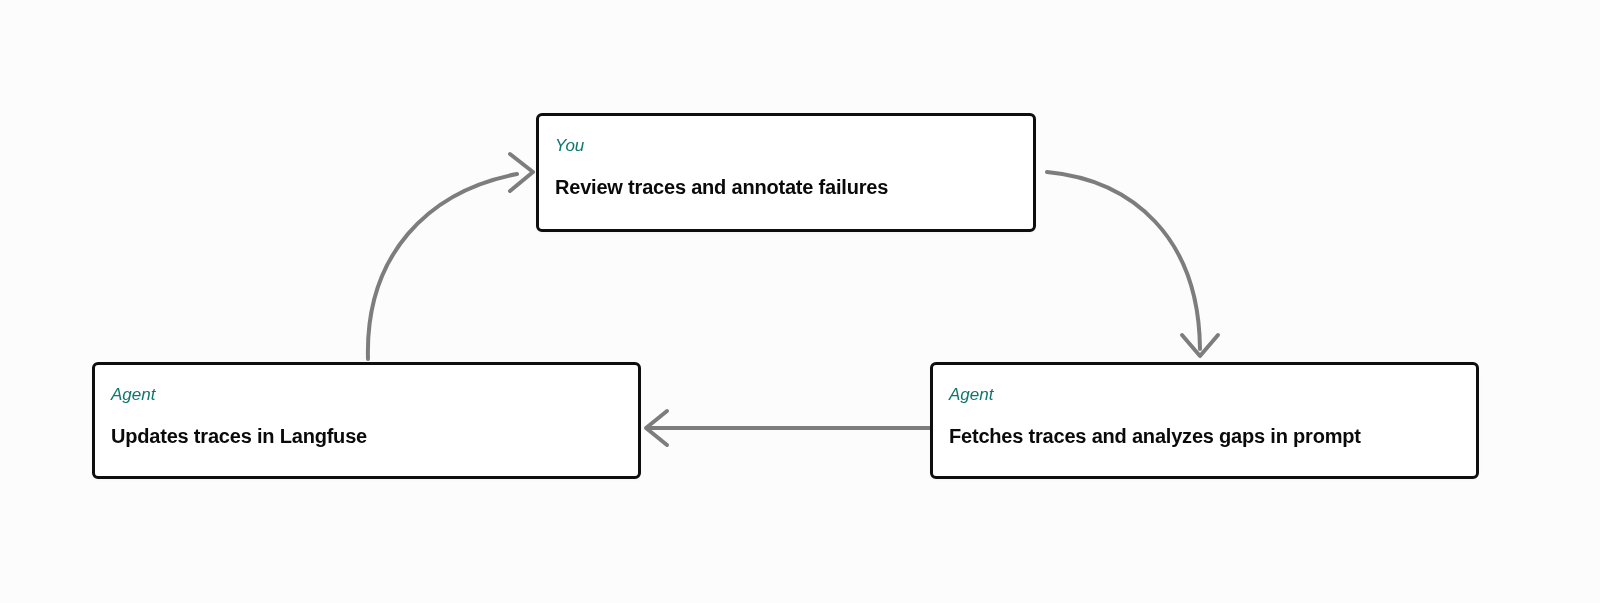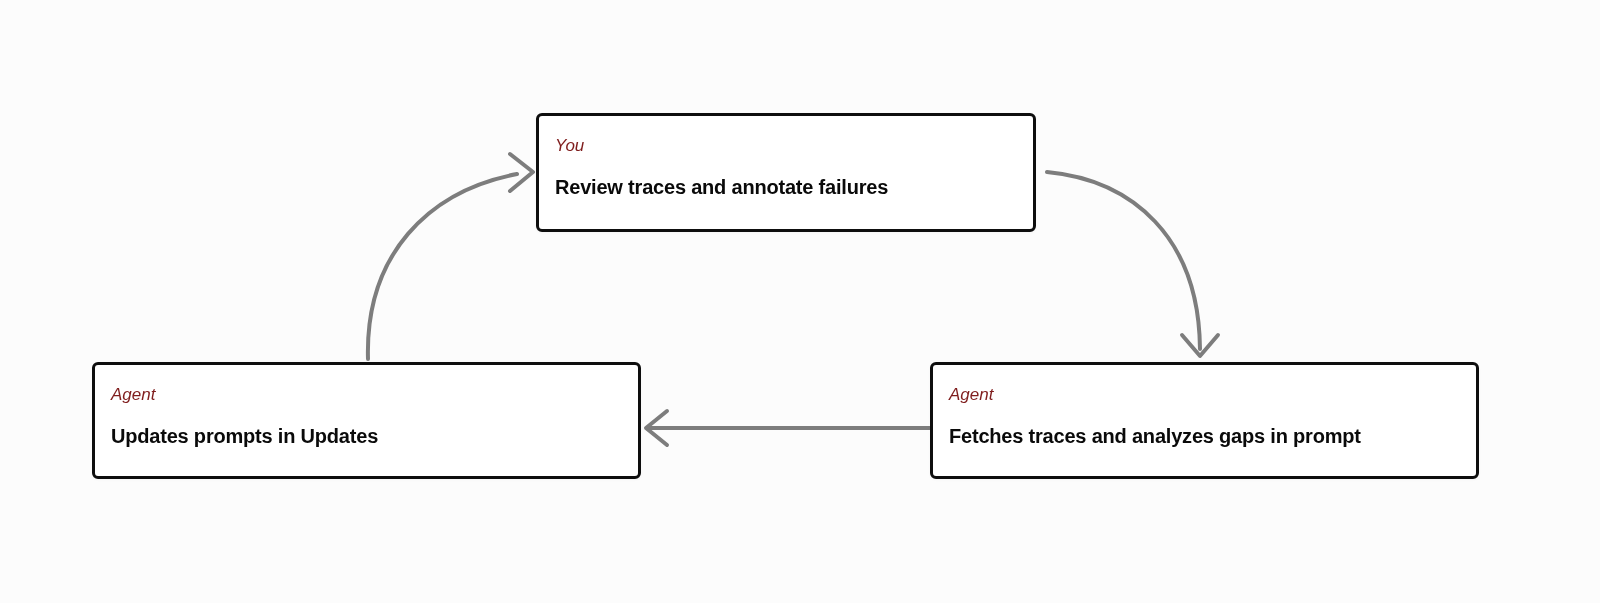--- a/index.html
+++ b/index.html
@@ -38,7 +38,7 @@
     font-style: italic;
     font-size: 17px;
     line-height: 21px;
-    color: #7f1d1d;
+    color: #0f766e;
     margin-bottom: 17px;
   }
   .node .title {

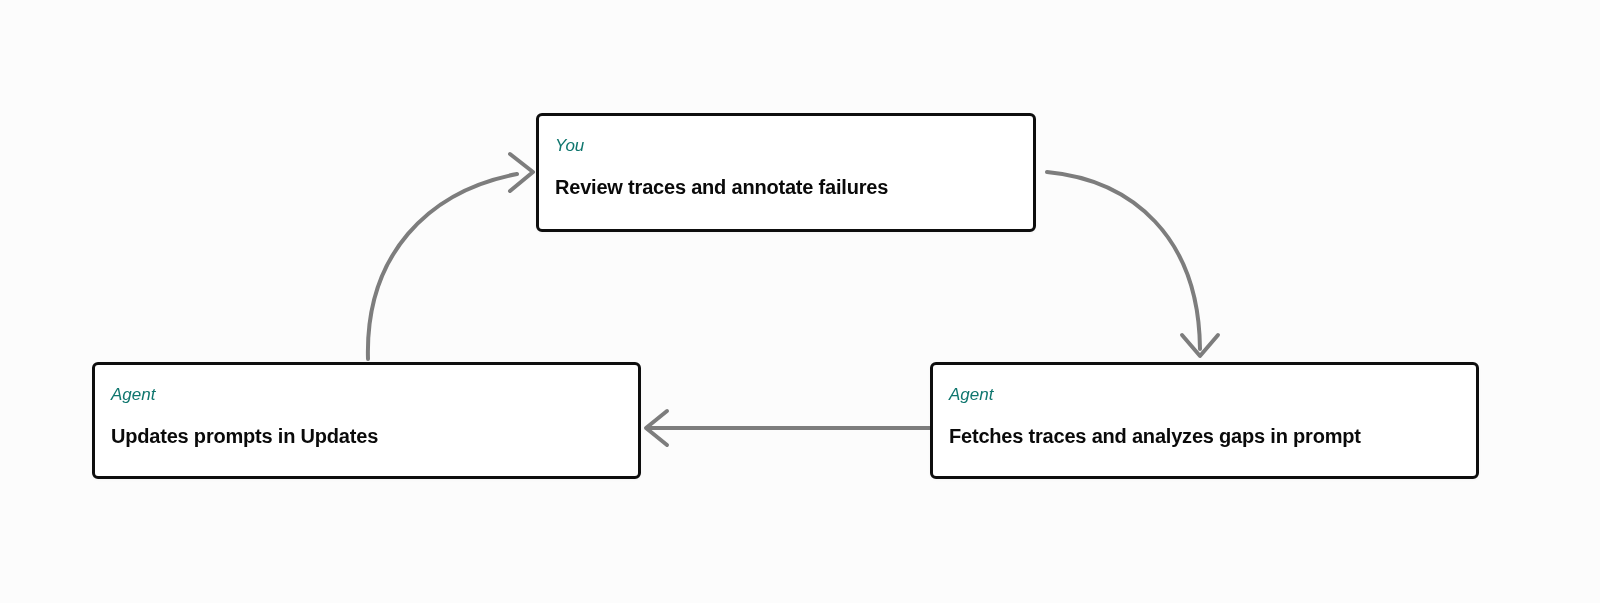--- a/index.html
+++ b/index.html
@@ -83,7 +83,7 @@
 
   <div class="node node-update">
     <span class="actor">Agent</span>
-    <span class="title">Updates prompts in Updates</span>
+    <span class="title">Updates traces in Langfuse</span>
   </div>
 
   <div class="node node-fetch">

